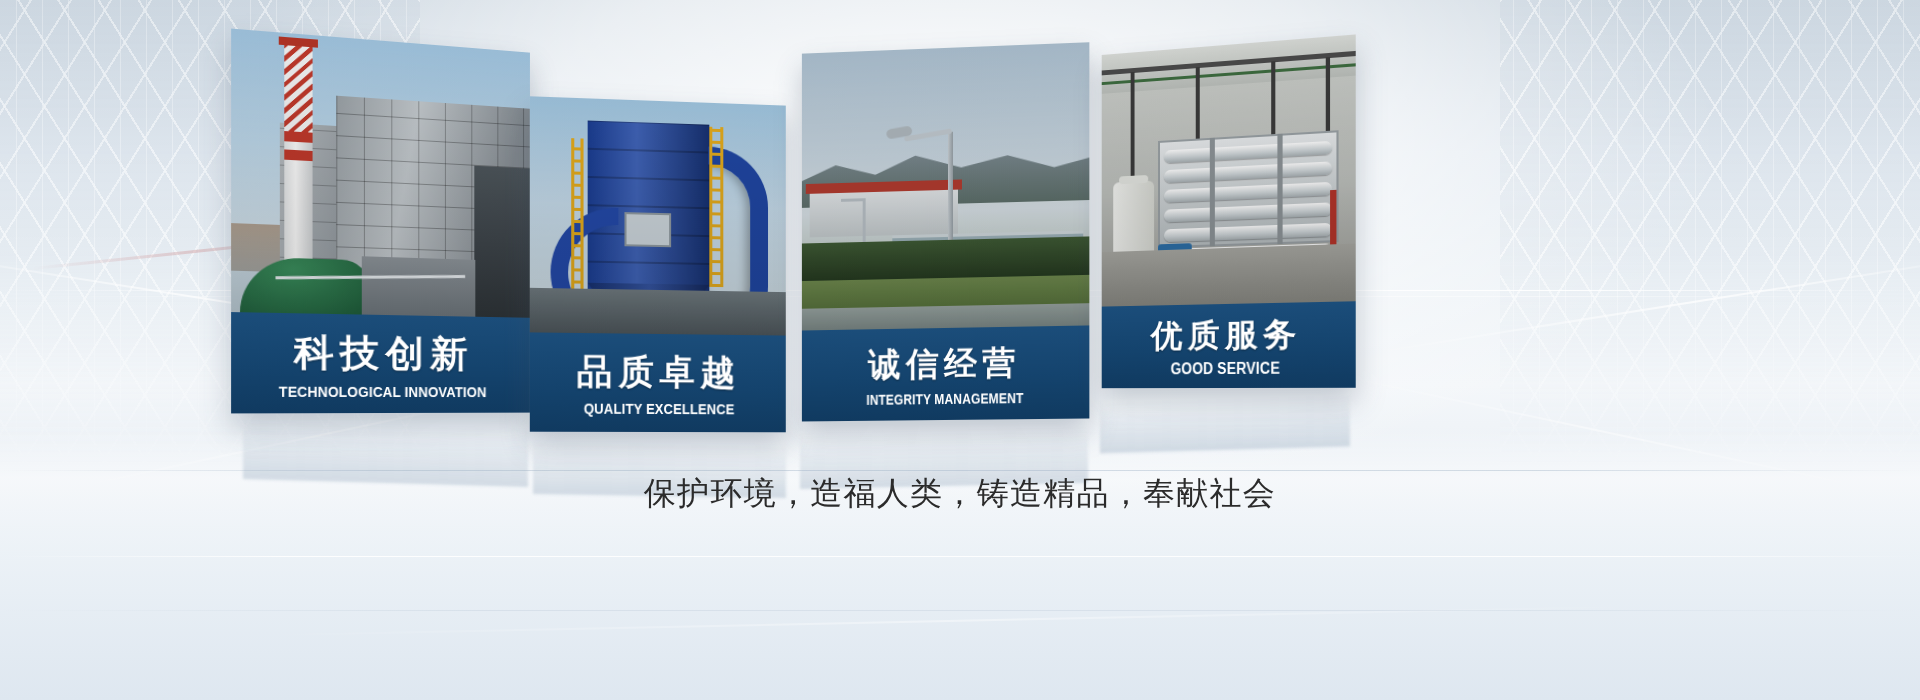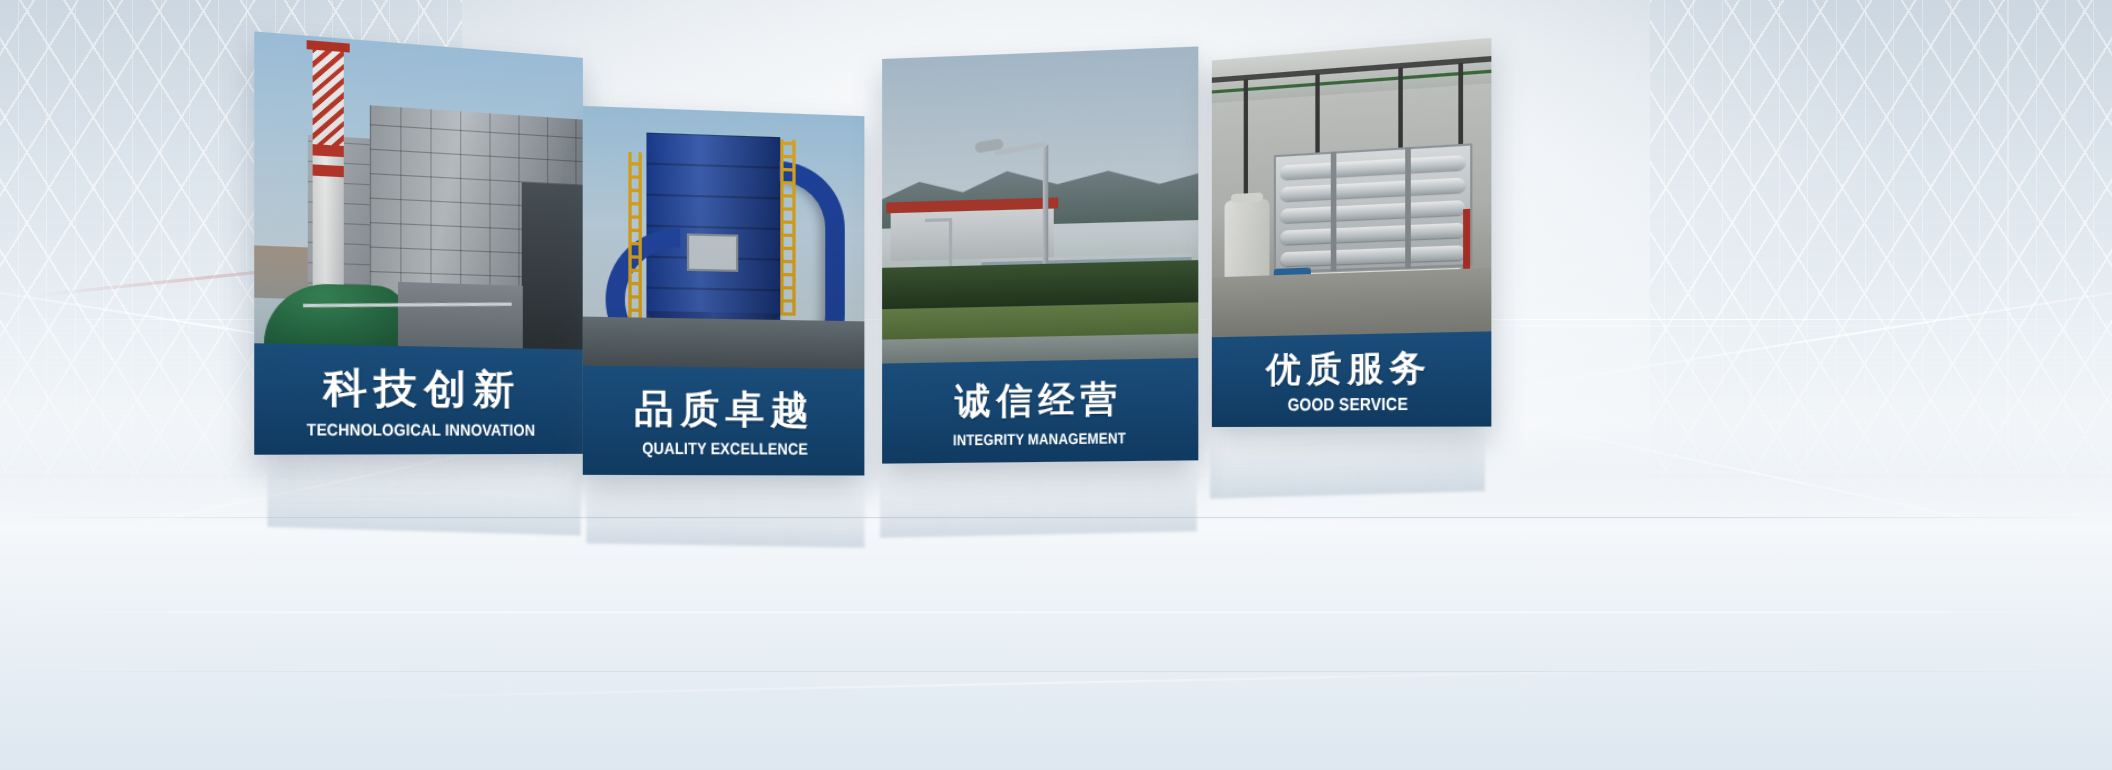--- a/index.html
+++ b/index.html
@@ -446,6 +446,7 @@
 
   </div>
 
+  <div class="tagline">保护环境，造福人类，铸造精品，奉献社会</div>
 
 </div>
 

